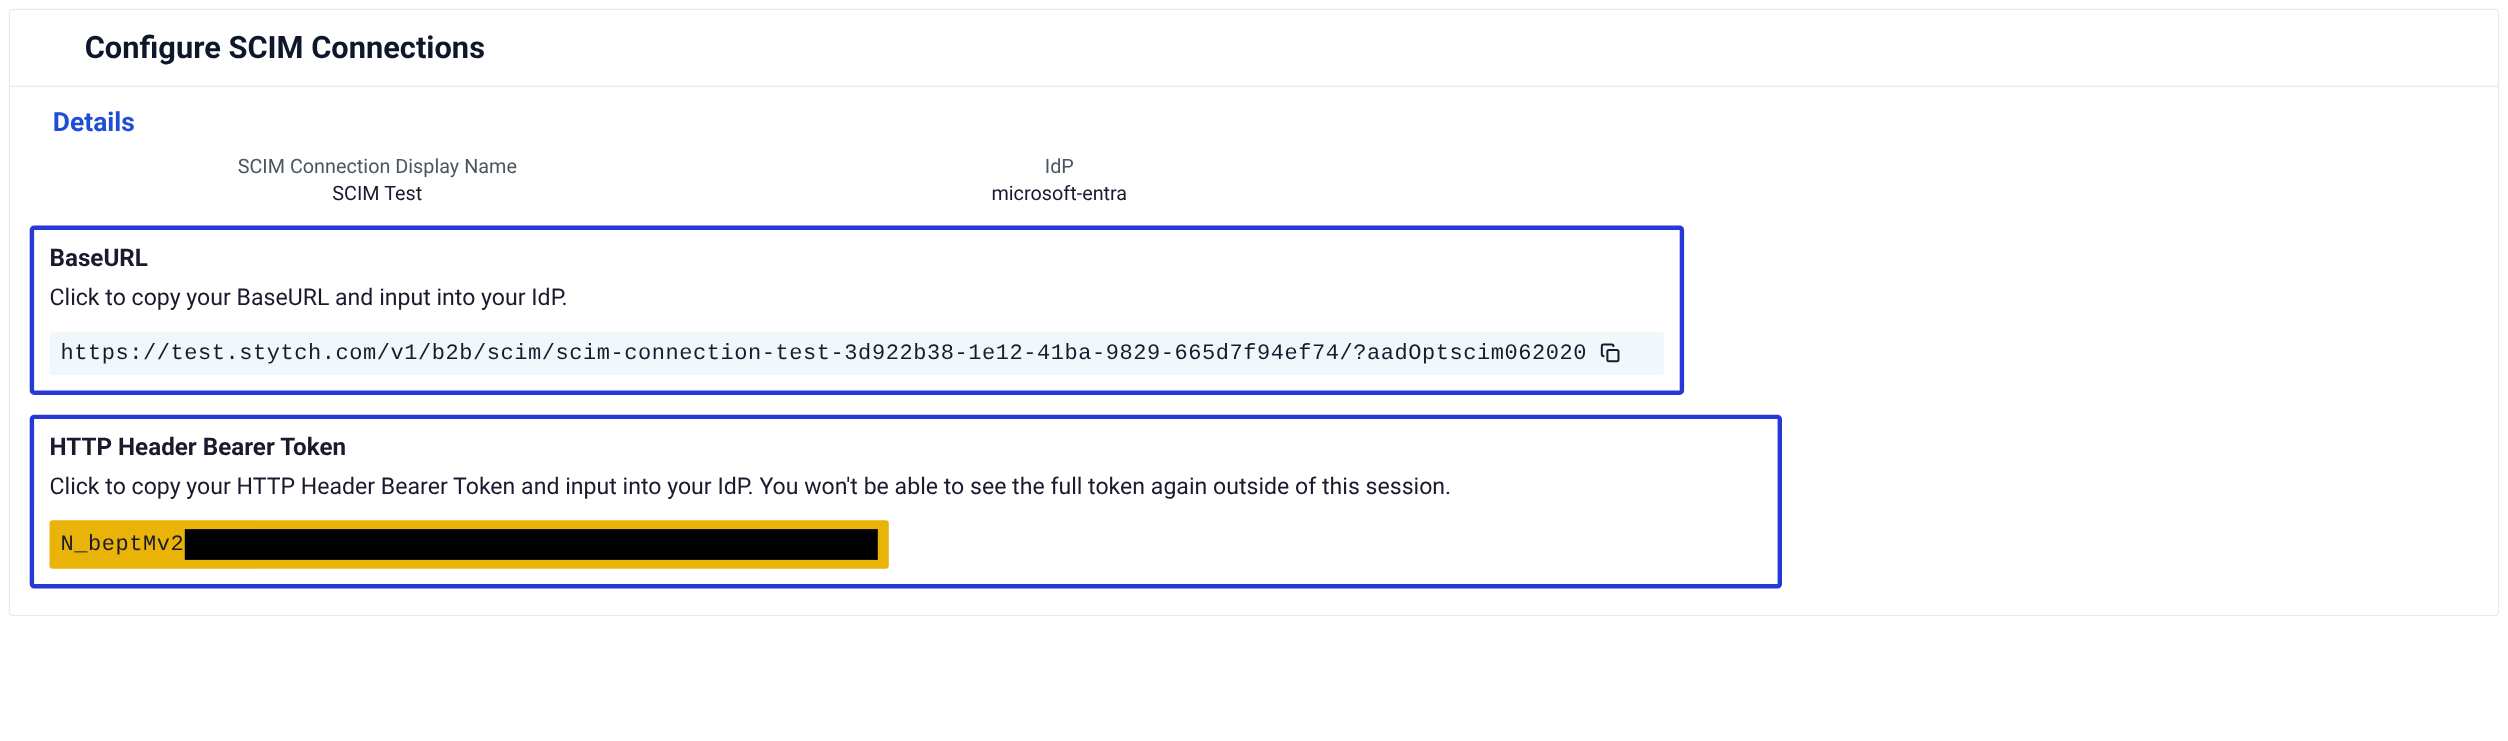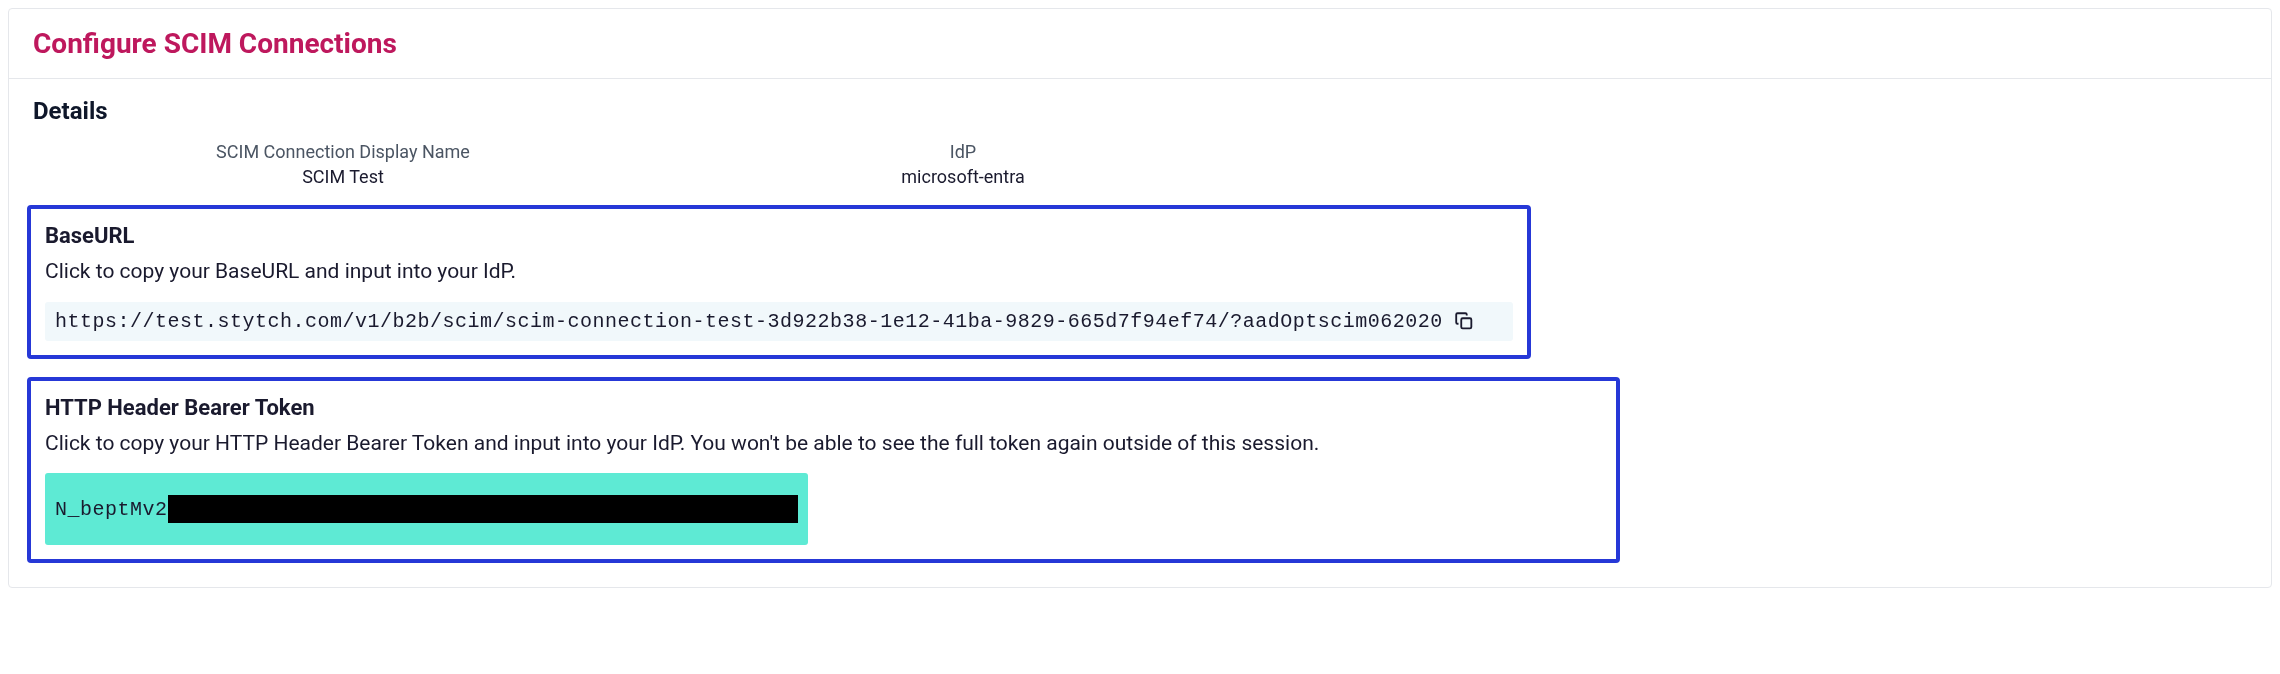--- a/index.html
+++ b/index.html
@@ -25,7 +25,8 @@
     .panel-title {
       font-size: 28px;
       font-weight: 700;
-      color: #be185d;
+      color: #0f172a;
+      margin-left: 44px;
     }
     .panel-body {
       padding: 18px 24px 24px 24px;

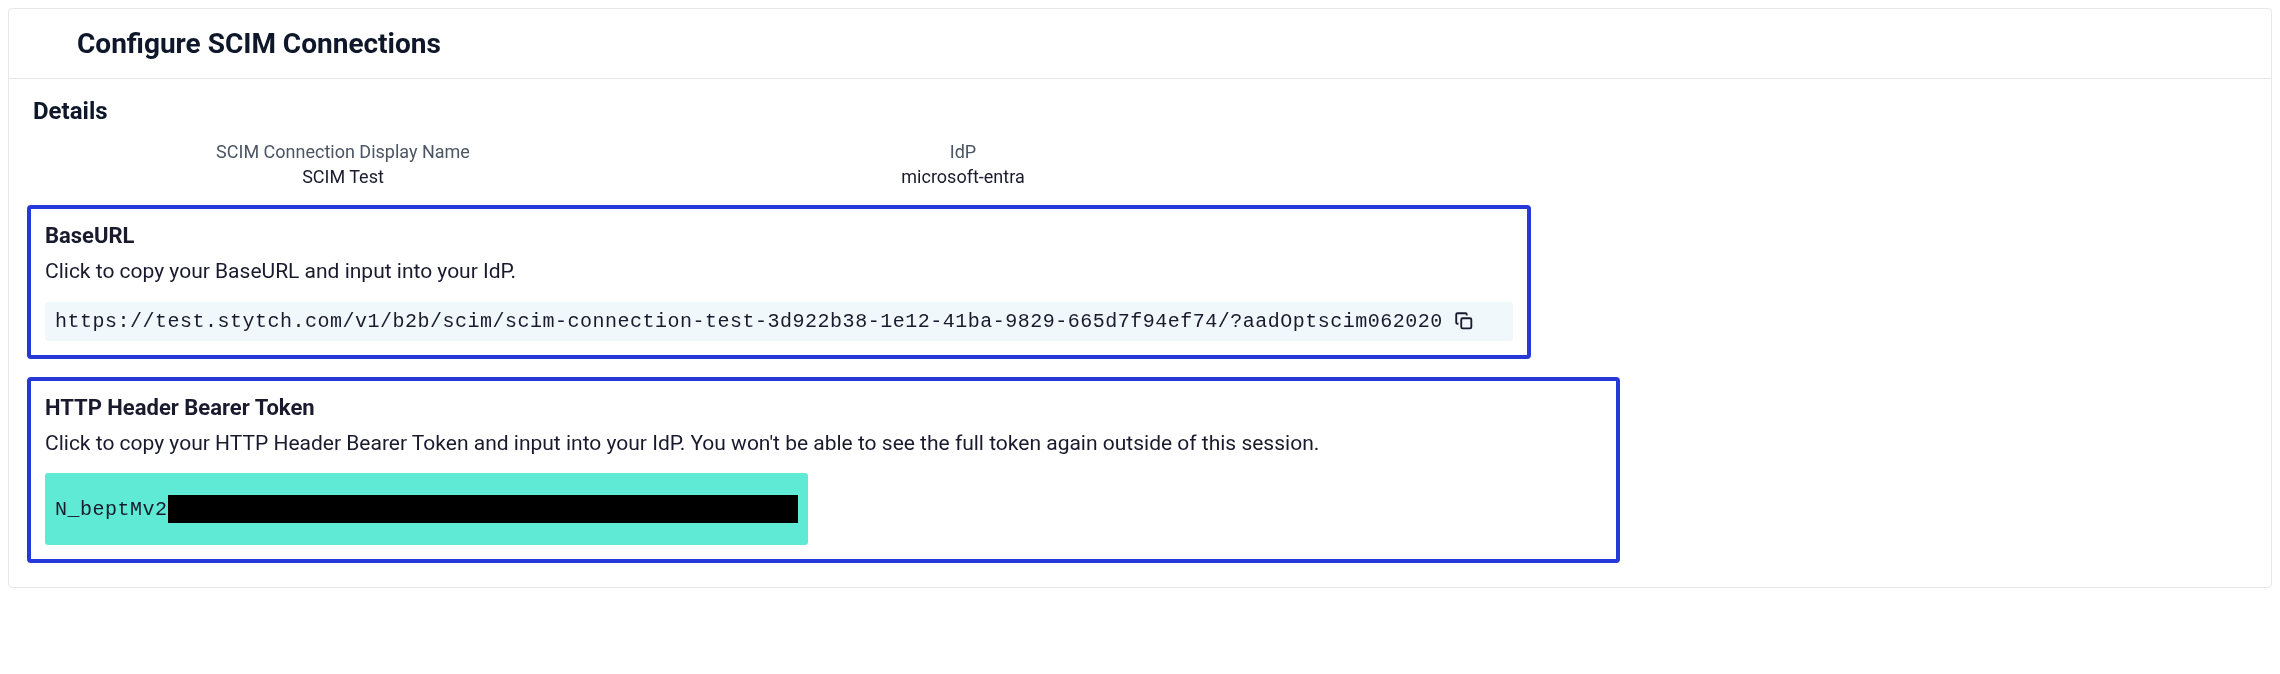--- a/index.html
+++ b/index.html
@@ -34,8 +34,9 @@
     .section-title {
       font-size: 24px;
       font-weight: 700;
-      color: #0f172a;
+      color: #1d4ed8;
       margin-bottom: 16px;
+      margin-left: 15px;
     }
     .details-row {
       display: flex;

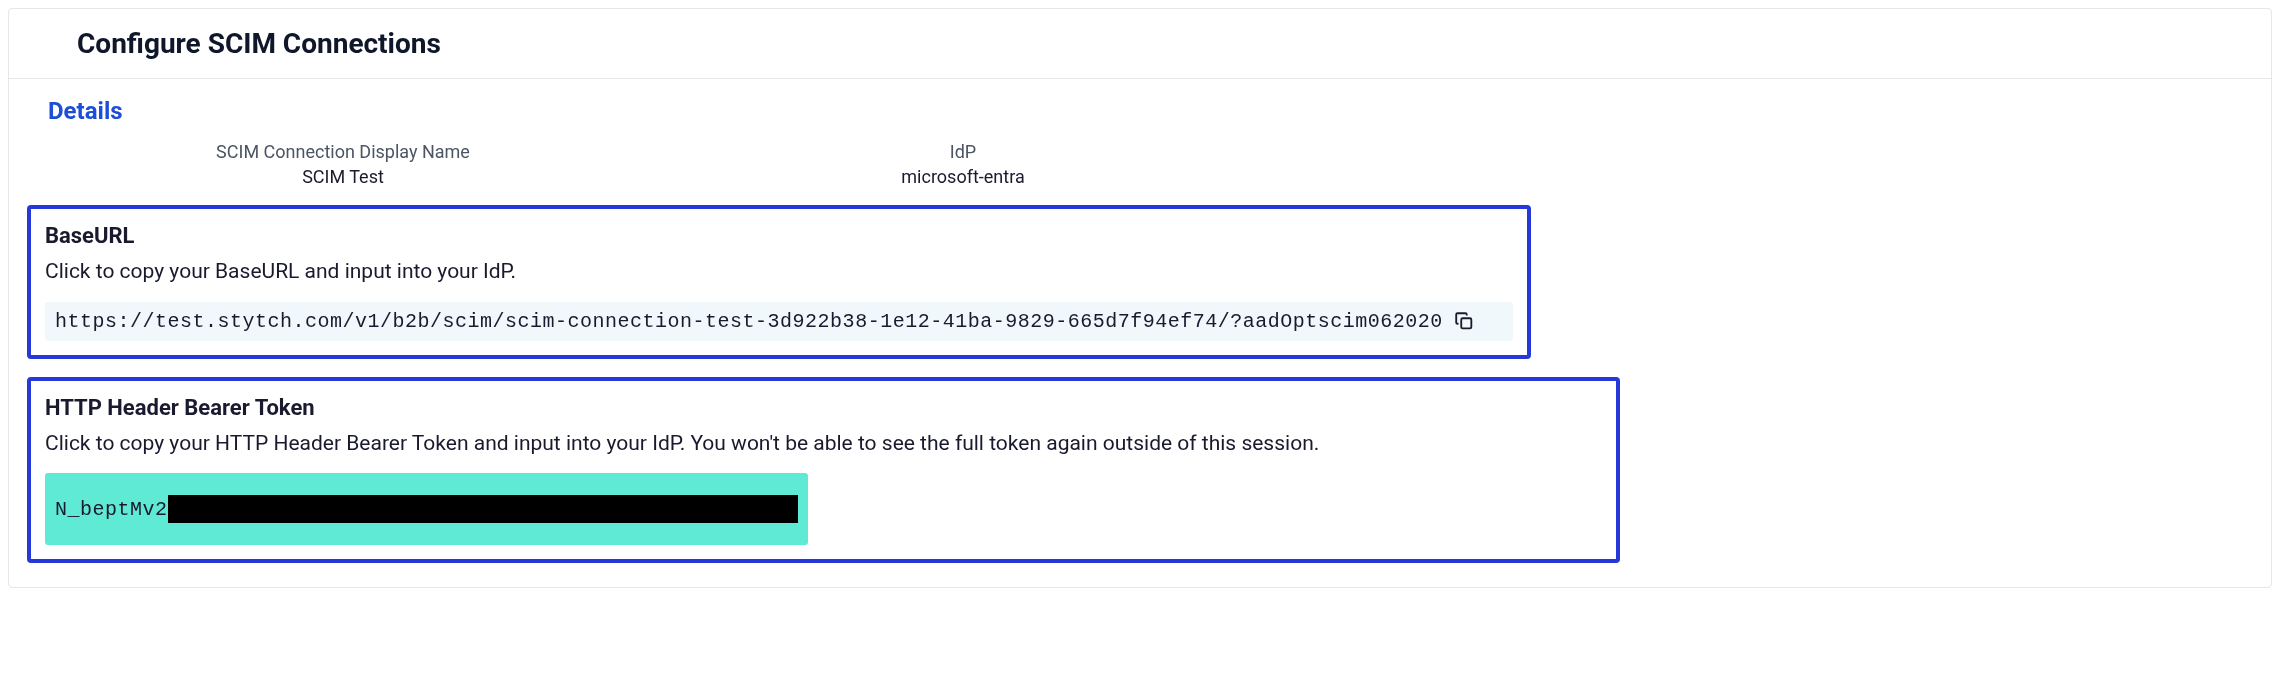--- a/index.html
+++ b/index.html
@@ -105,9 +105,9 @@
     .token-row {
       display: flex;
       align-items: center;
-      background: #5eead4;
+      background: #eab308;
       border-radius: 3px;
-      padding: 22px 10px;
+      padding: 8px 10px;
       gap: 0;
       width: fit-content;
     }

